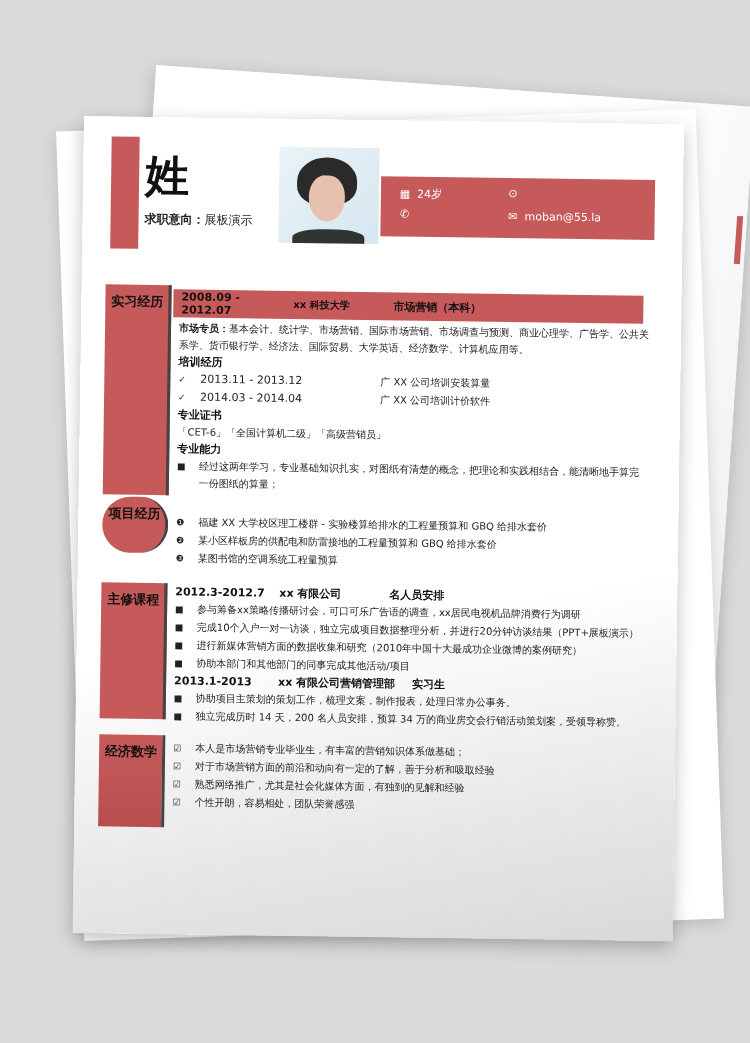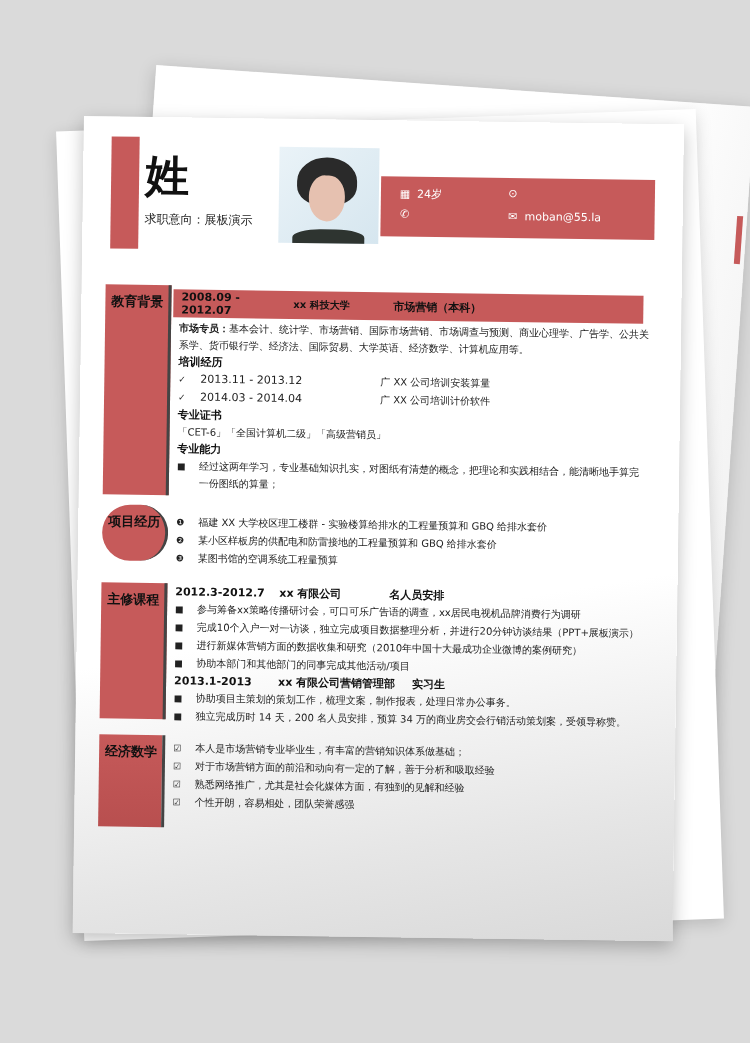--- a/index.html
+++ b/index.html
@@ -37,7 +37,7 @@
   .name-bar { position: absolute; left: 28px; top: 20px; width: 28px; height: 112px; }
   .name { position: absolute; left: 62px; top: 30px; font-size: 44px; font-weight: bold; letter-spacing: 48px; color:#111; }
   .intent { position: absolute; left: 62px; top: 94px; font-size: 12px; color:#222; }
-  .intent b { font-weight: normal; }
+  .intent b { font-weight: bold; }
   .photo {
     position: absolute; left: 196px; top: 28px; width: 100px; height: 96px;
     background: linear-gradient(135deg, #eaf3f8, #d6e6ef);

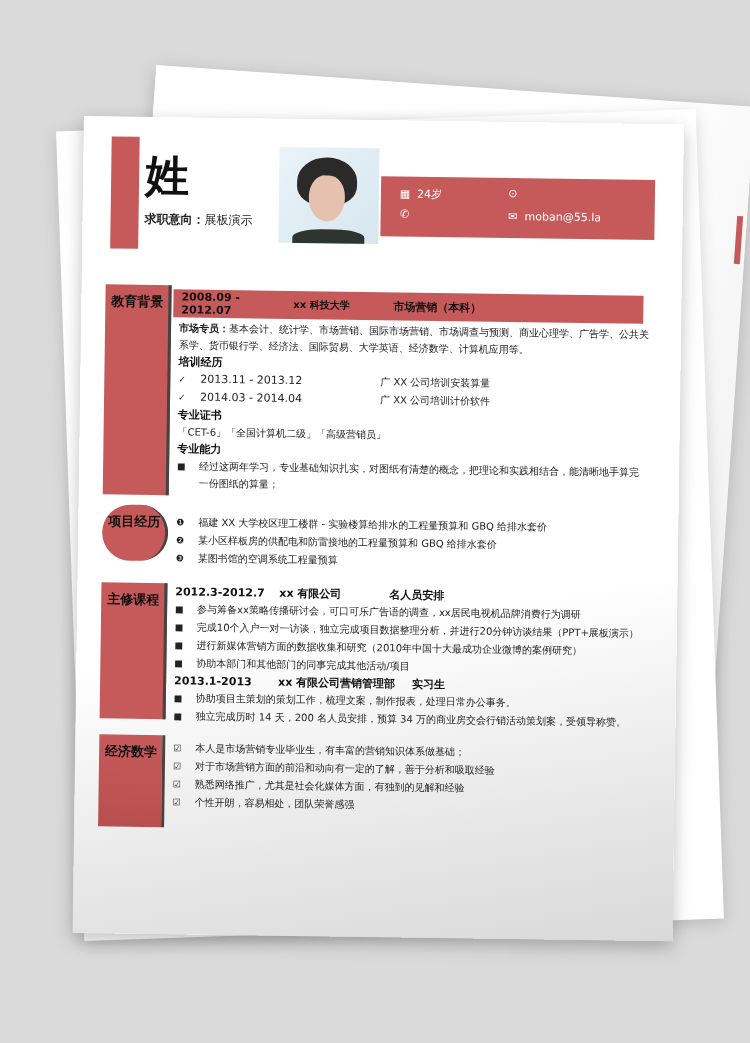--- a/index.html
+++ b/index.html
@@ -109,7 +109,7 @@
   </div>
 
   <div class="sec-tab red" style="top:168px; height:210px;">
-    <span>教育背景</span>
+    <span>实习经历</span>
   </div>
   <div class="edu-head red">
     <span style="width:120px; padding-left:8px;">2008.09 - 2012.07</span>

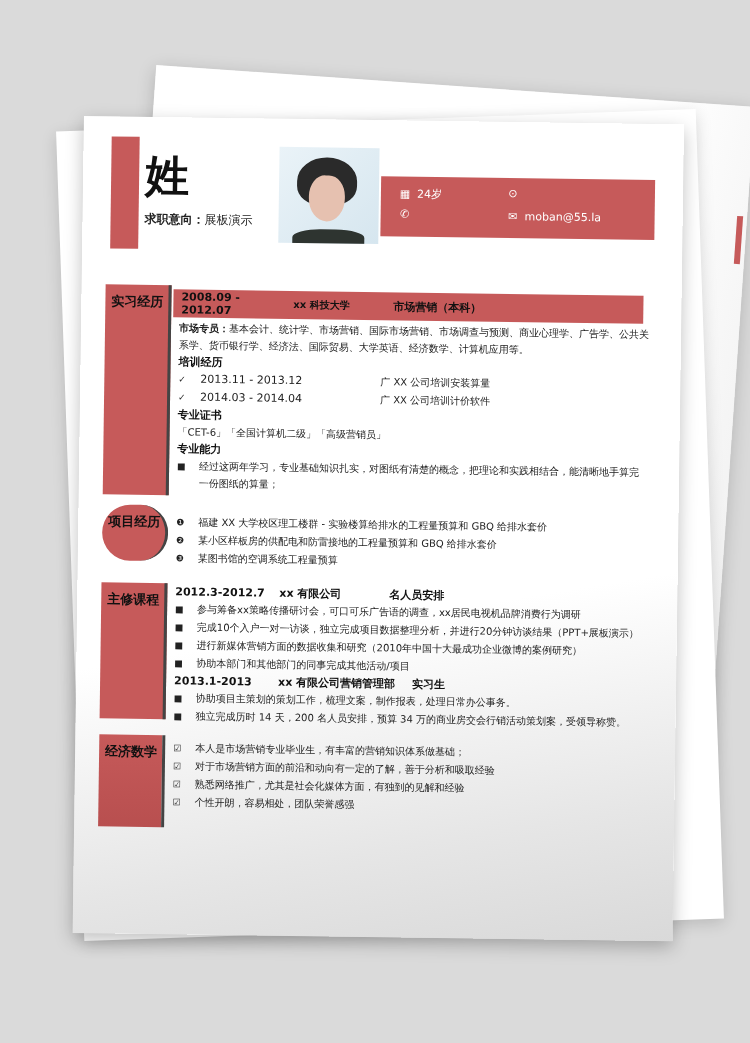--- a/index.html
+++ b/index.html
@@ -138,7 +138,7 @@
     </div>
   </div>
 
-  <div class="sec-tab red" style="top:388px; height:56px;border-radius:28px;">
+  <div class="sec-tab red" style="top:380px; height:56px;border-radius:28px;">
     <span>项目经历</span>
   </div>
   <div class="sec-body" style="top:396px; width:470px;">

